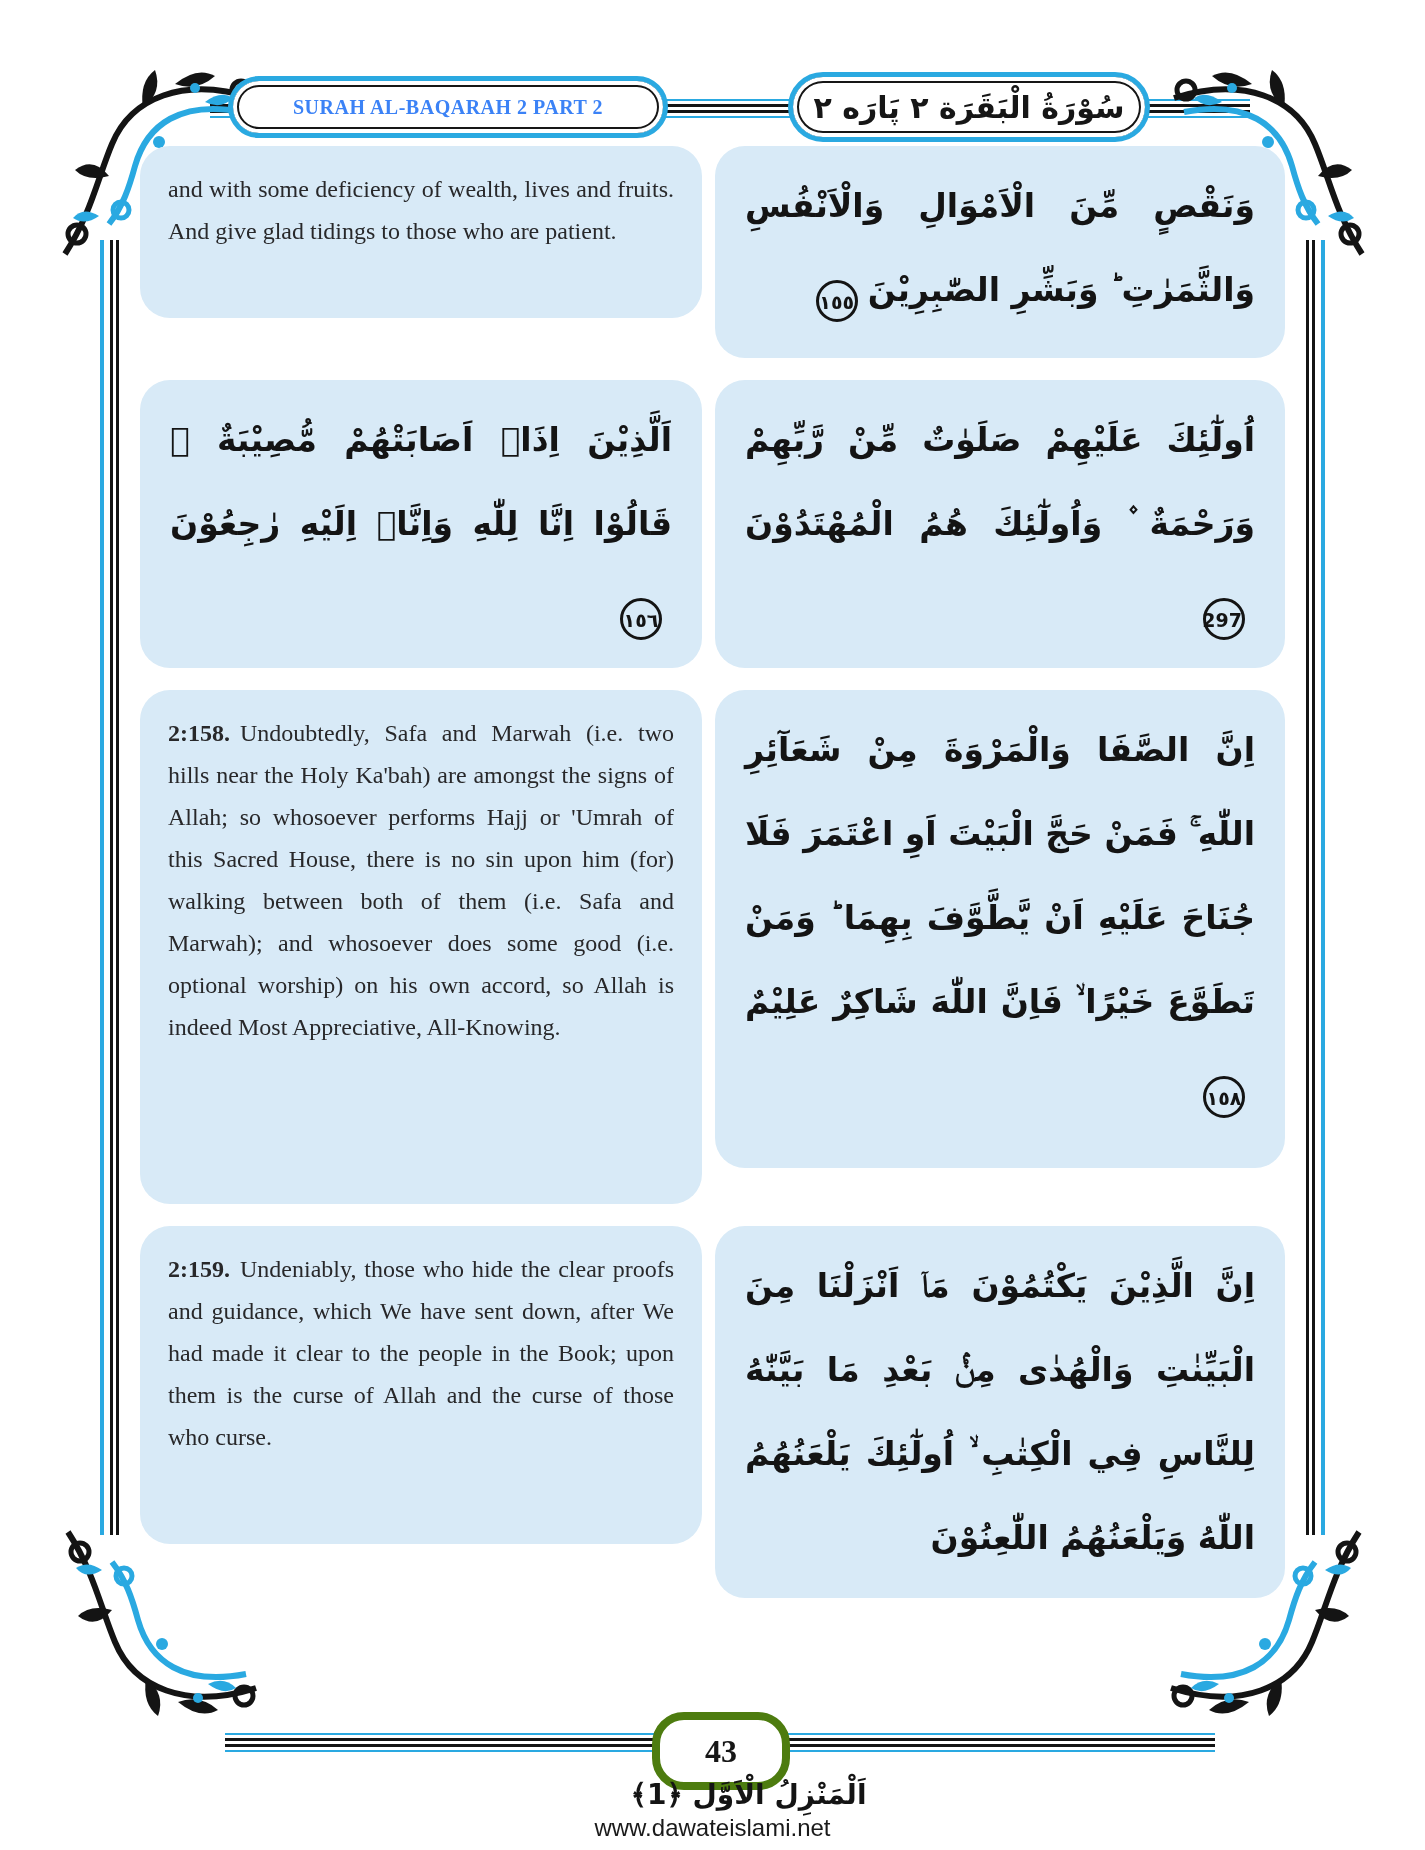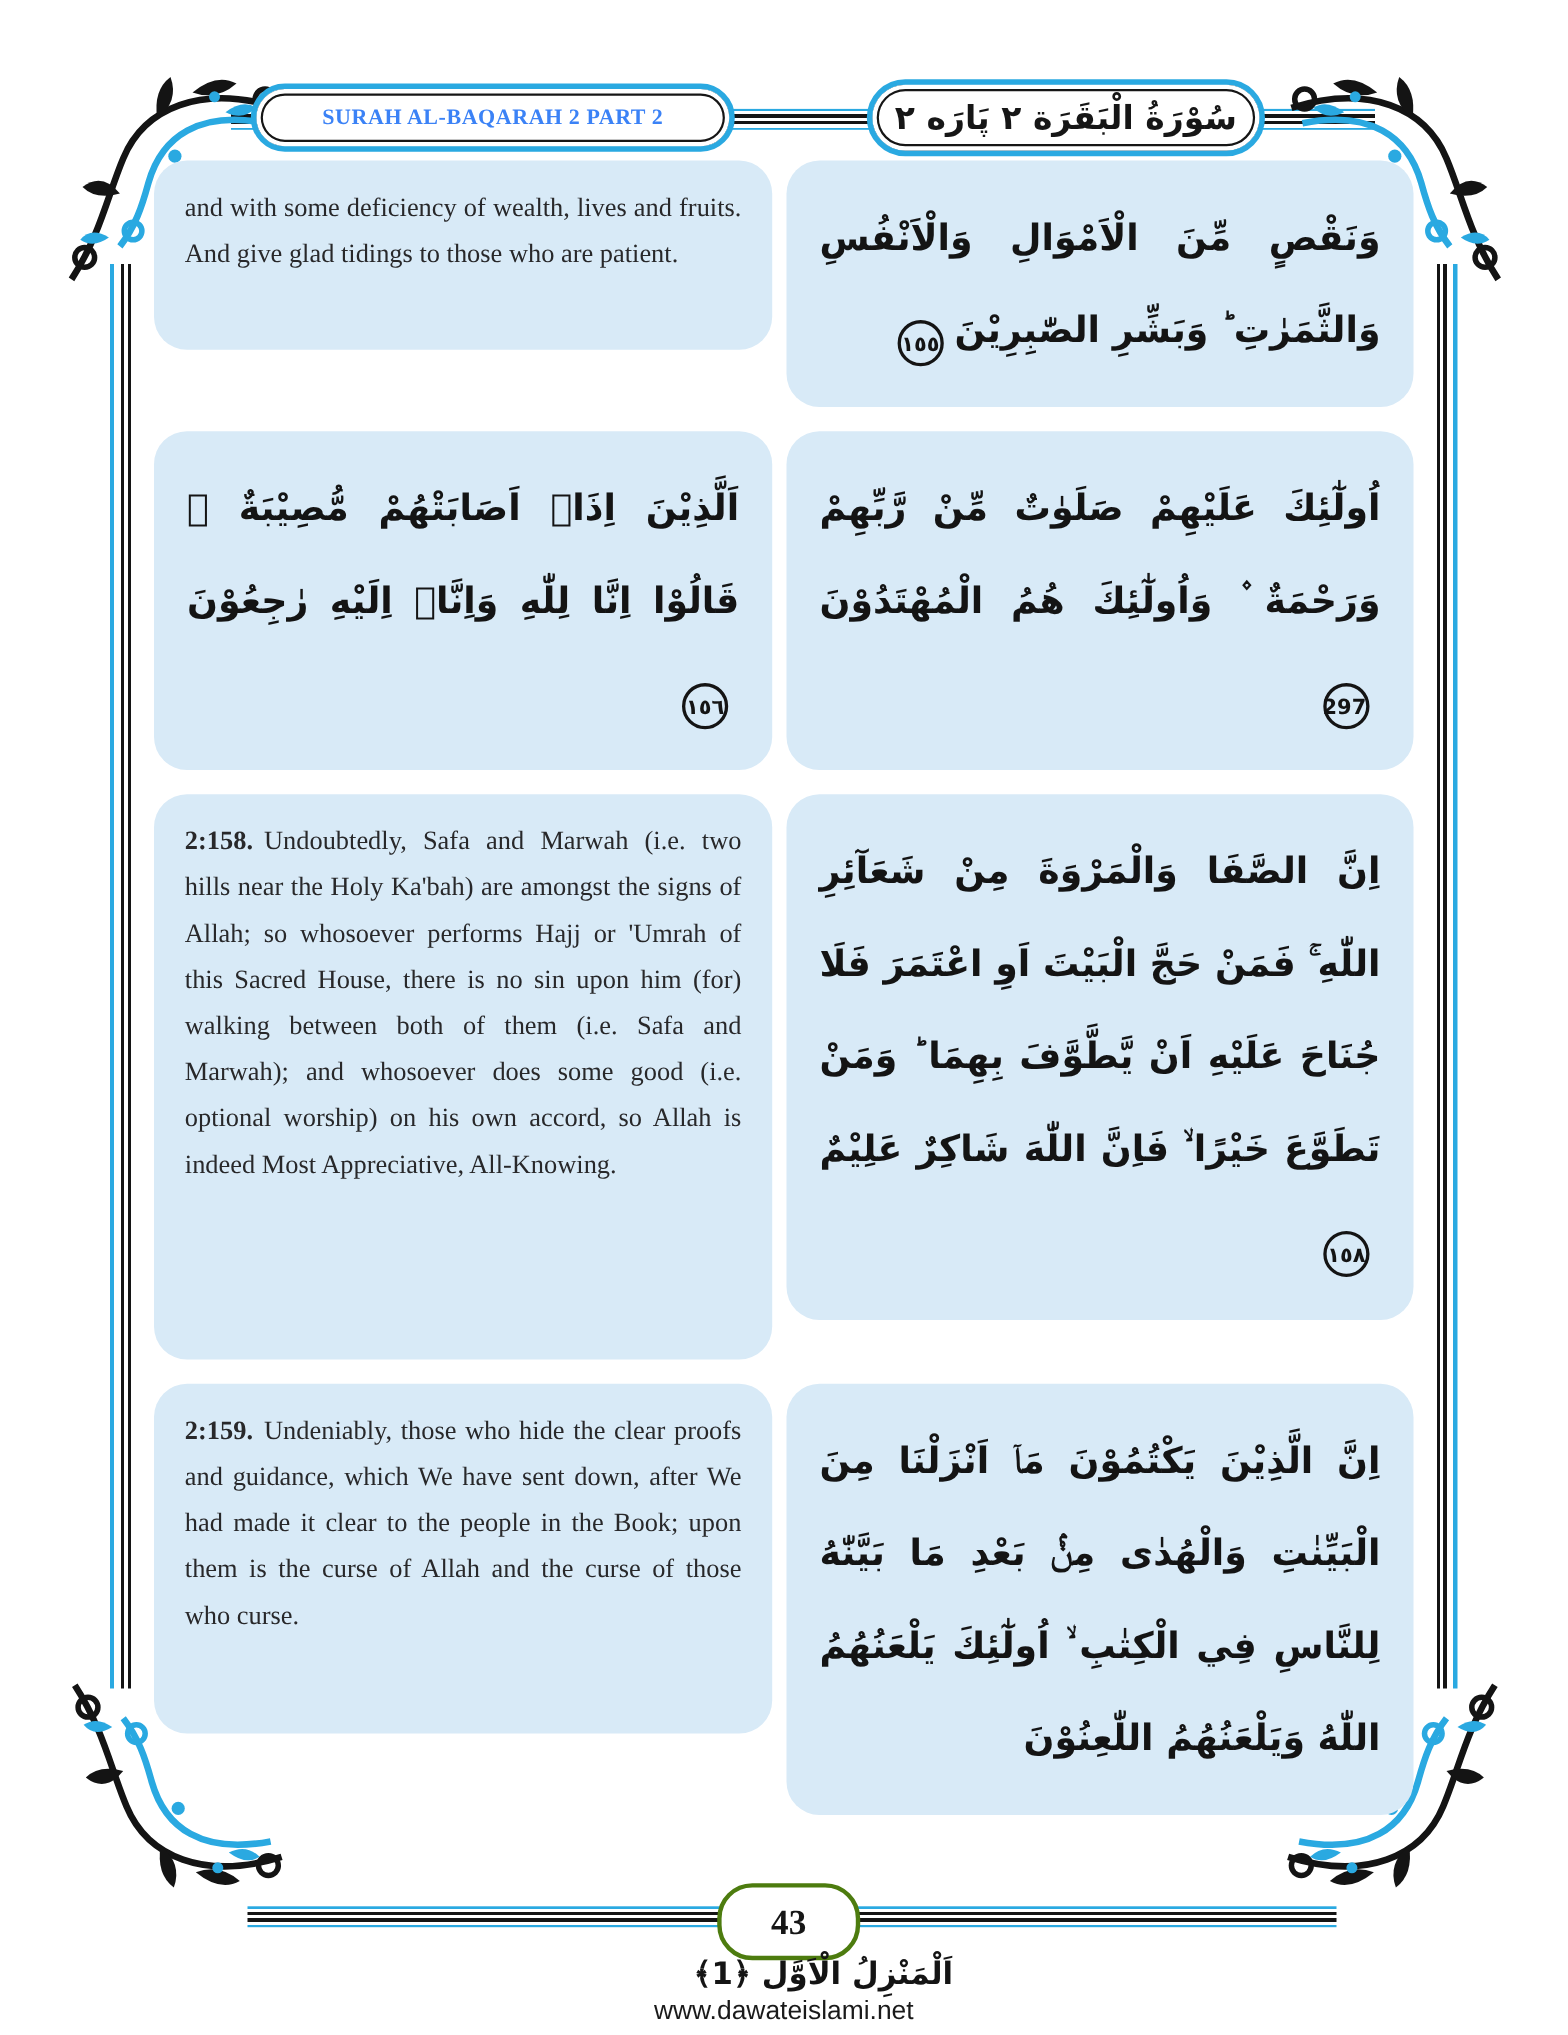--- a/index.html
+++ b/index.html
@@ -47,7 +47,7 @@
   .eblock .ref{font-weight:700;margin-right:10px;}
   .eblock .ref:empty{display:none;margin:0;}
   .ablock{
-    padding:28px 30px;direction:rtl;text-align:justify;
+    padding:18px 30px;direction:rtl;text-align:justify;
     font-family:"DejaVu Sans",sans-serif;font-weight:700;font-size:33px;
     line-height:84px;color:#141414;
   }

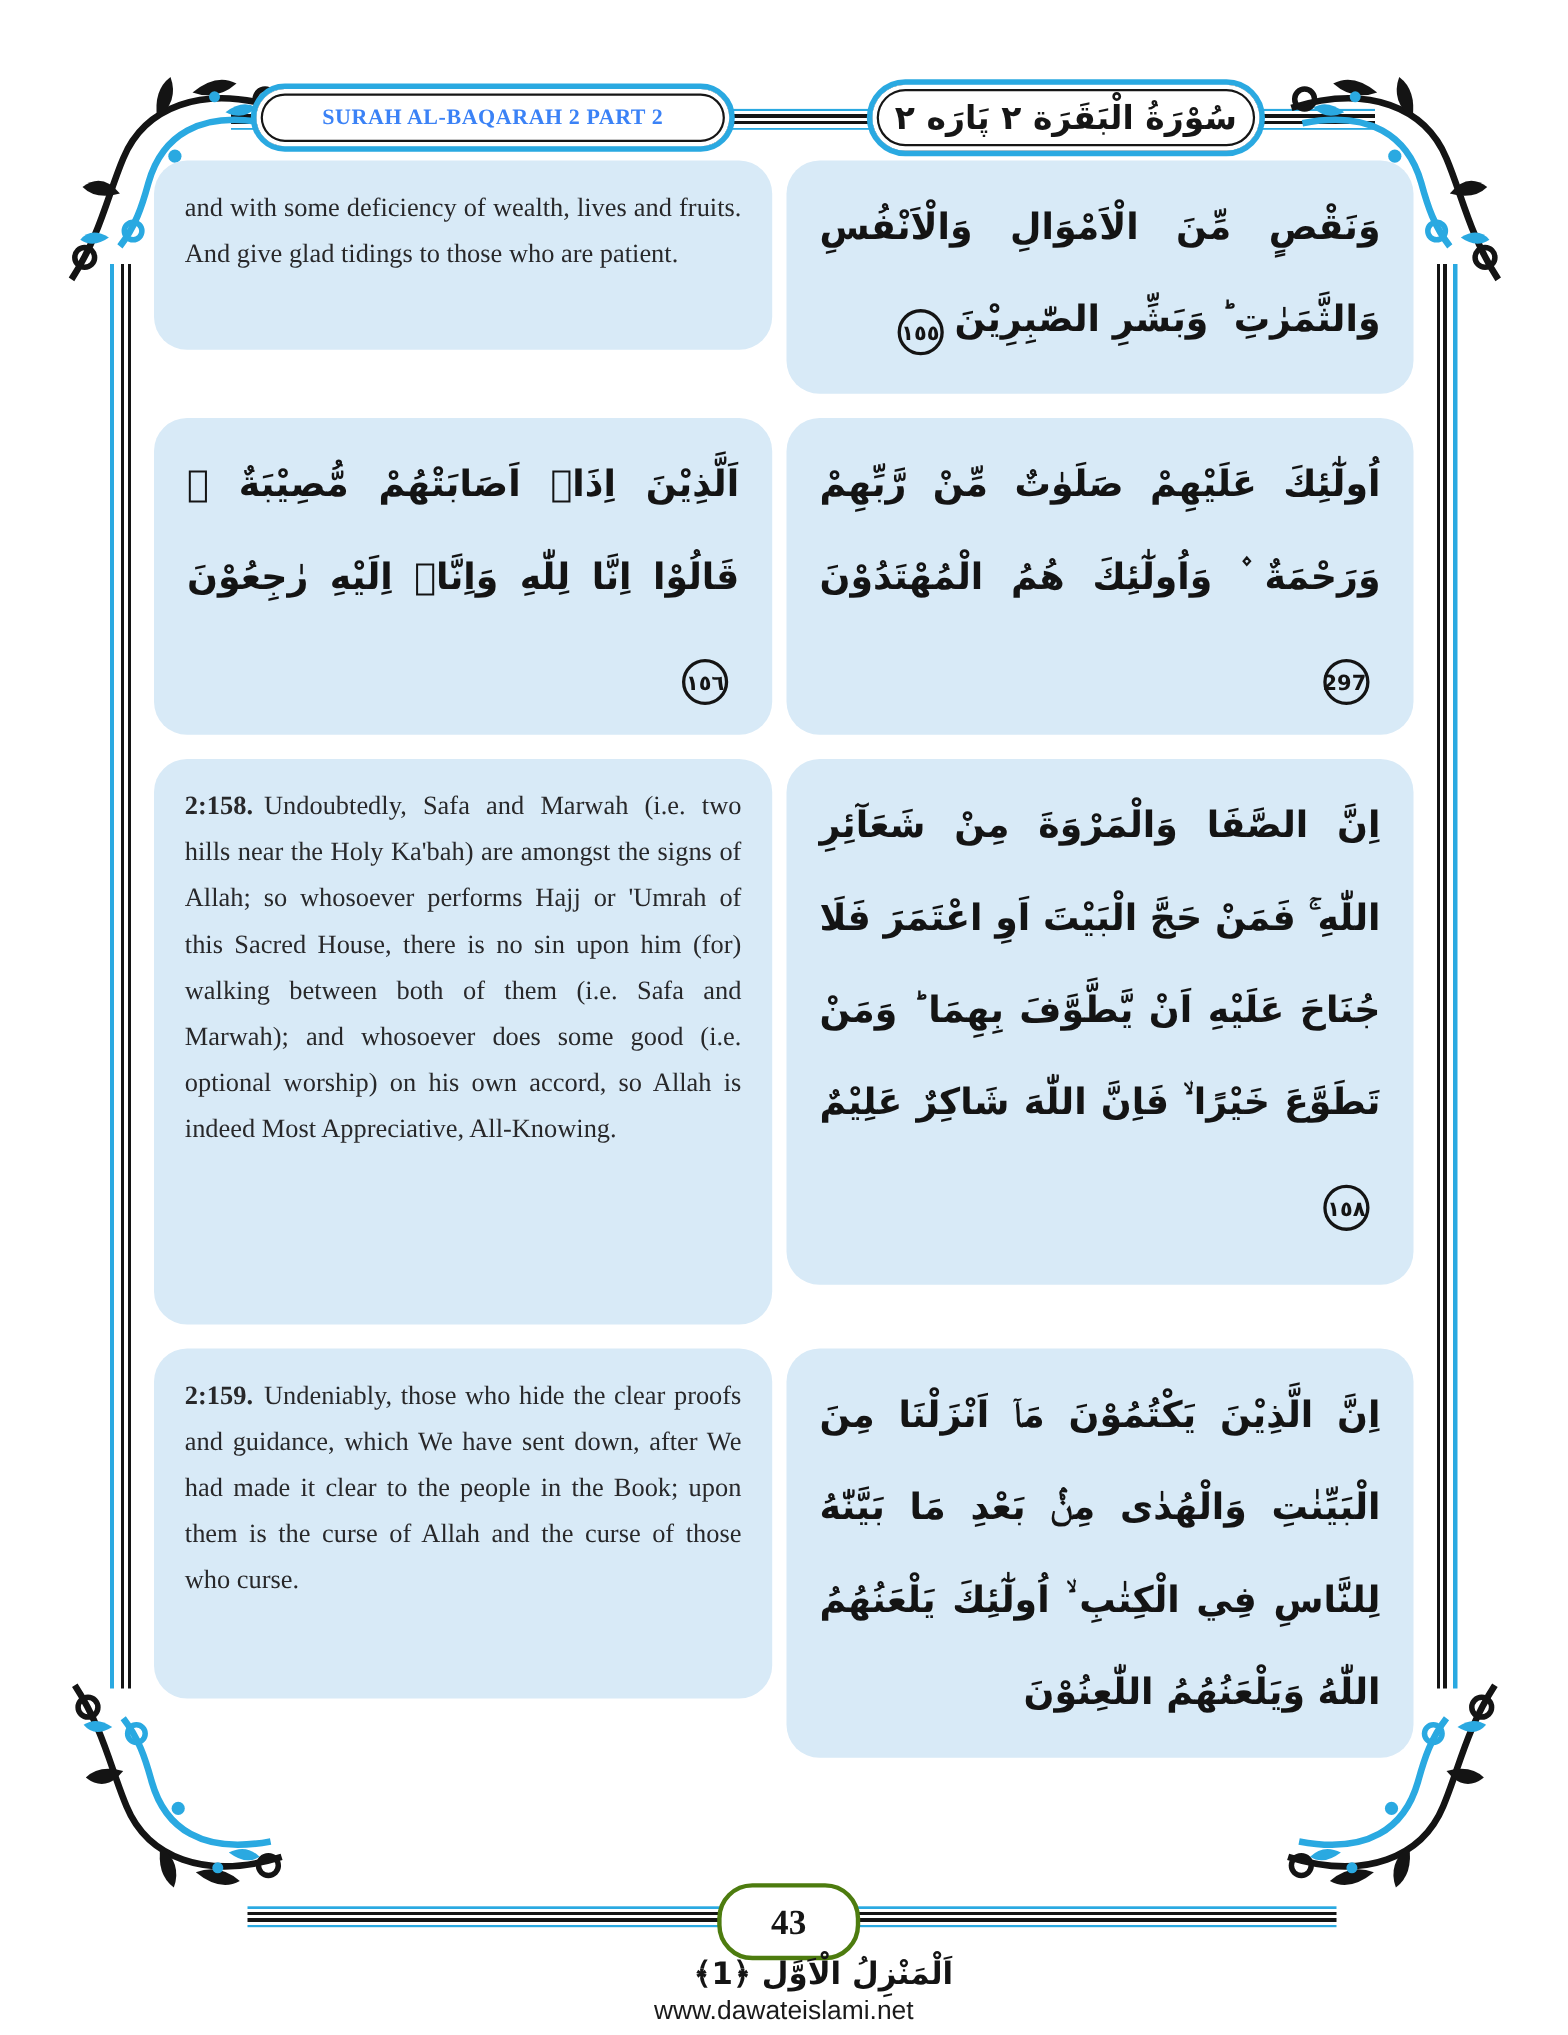--- a/index.html
+++ b/index.html
@@ -64,7 +64,7 @@
   
   .pagecap{
     position:absolute;left:652px;top:1712px;width:122px;height:62px;
-    background:#fff;border:4px solid #4d7c0f;border-radius:32px;
+    background:#fff;border:8px solid #4d7c0f;border-radius:32px;
     display:flex;align-items:center;justify-content:center;
   }
   .pagecap span{font-weight:700;font-size:32px;color:#161616;}

